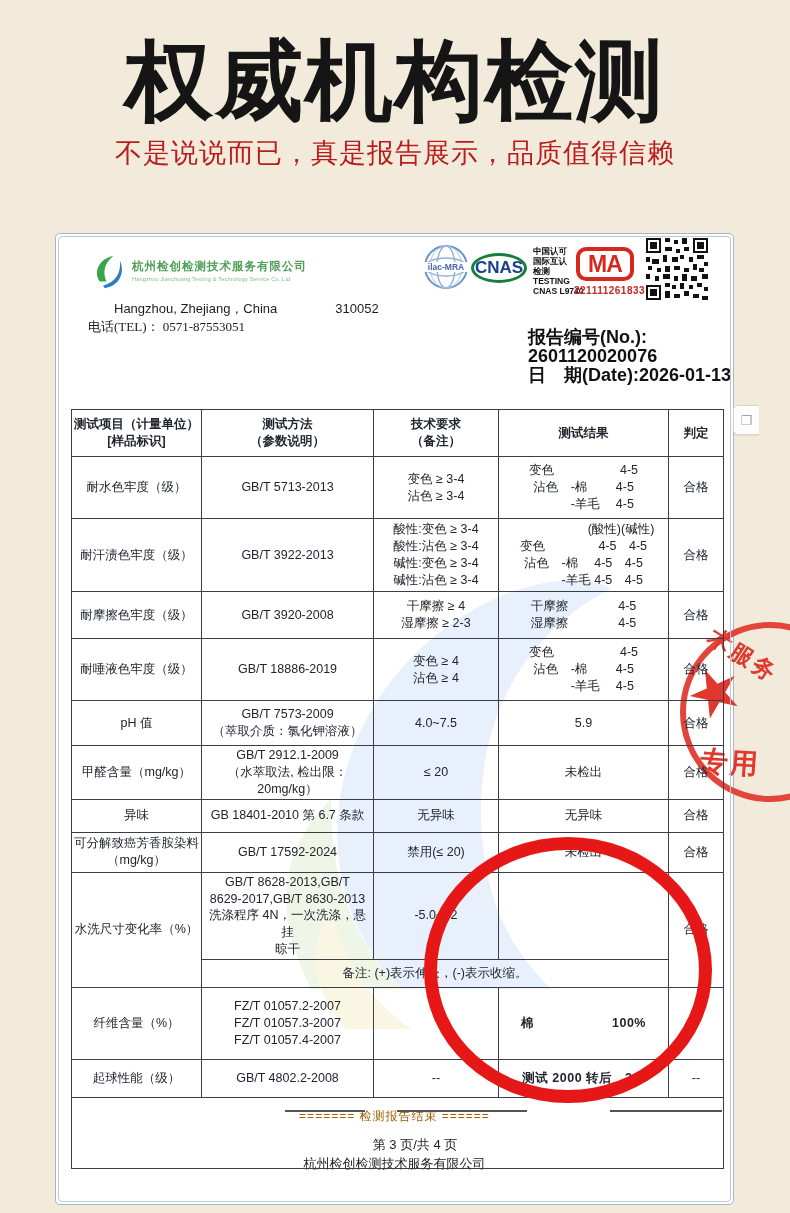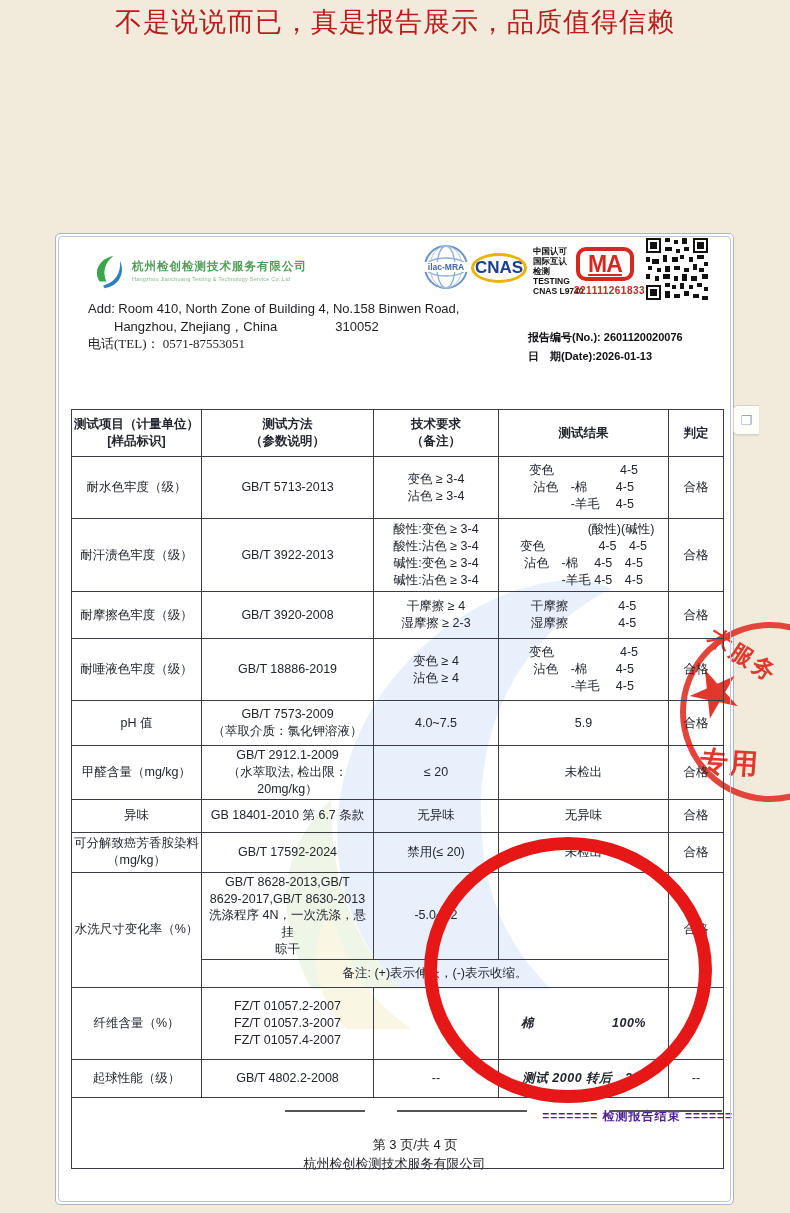--- a/index.html
+++ b/index.html
@@ -71,6 +71,7 @@
 <div class="stage">
 
   <div class="hero">
+    <h1>权威机构检测</h1>
     <p>不是说说而已，真是报告展示，品质值得信赖</p>
   </div>
 

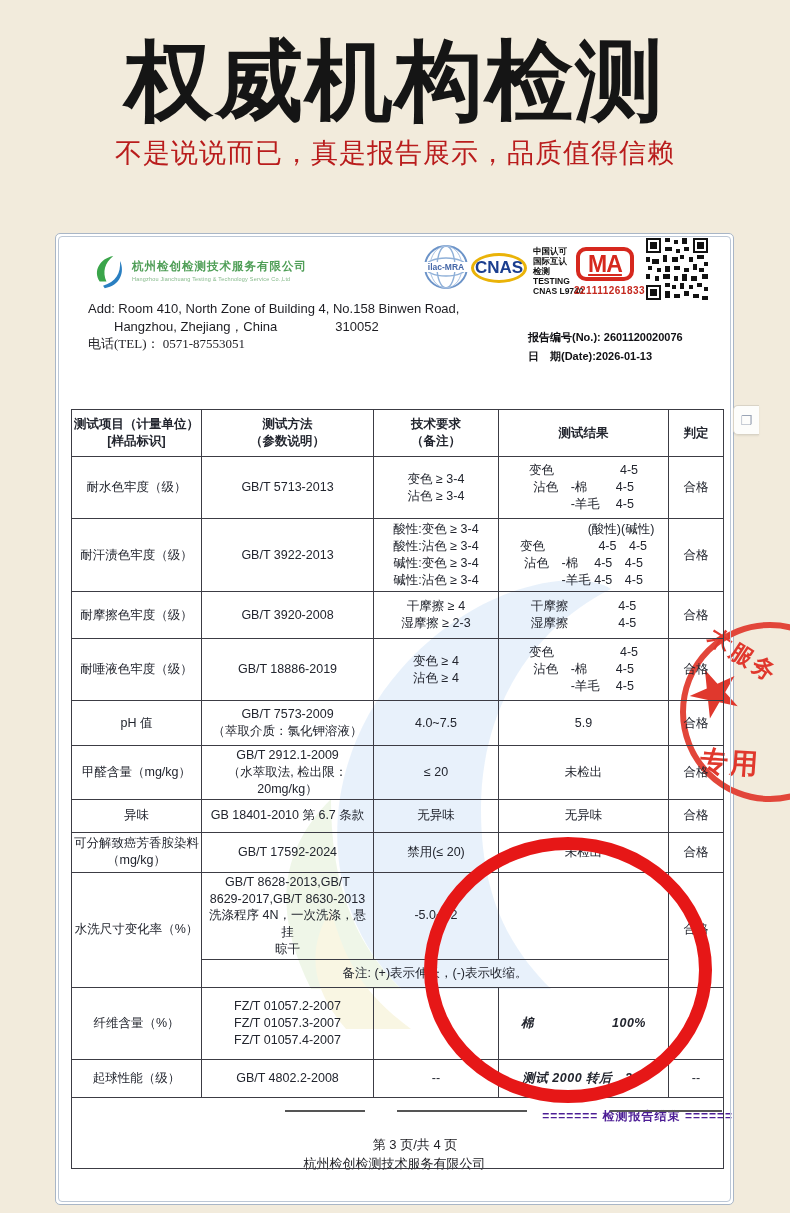--- a/index.html
+++ b/index.html
@@ -20,7 +20,7 @@
   
   .company-cn { font-size:11.5px; font-weight:700; color:#4f9e57; letter-spacing:1px; }
   .company-en { font-size:5.5px; color:#85b98a; margin-top:2px; letter-spacing:.2px; }
-  .cnas-oval { width:56px; height:30px; border:3px solid #eab308; border-radius:50%; display:flex; align-items:center; justify-content:center; background:#fff; }
+  .cnas-oval { width:56px; height:30px; border:3px solid #15803d; border-radius:50%; display:flex; align-items:center; justify-content:center; background:#fff; }
   .cnas-oval span { font-size:17px; font-weight:800; color:#1b3e8f; letter-spacing:0; }
   .cnas-text { font-size:8.5px; font-weight:700; color:#111; line-height:1.18; white-space:pre-line; }
   .cma-box { width:58px; height:34px; border:4px solid #d6281e; border-radius:10px; display:flex; align-items:center; justify-content:center; }

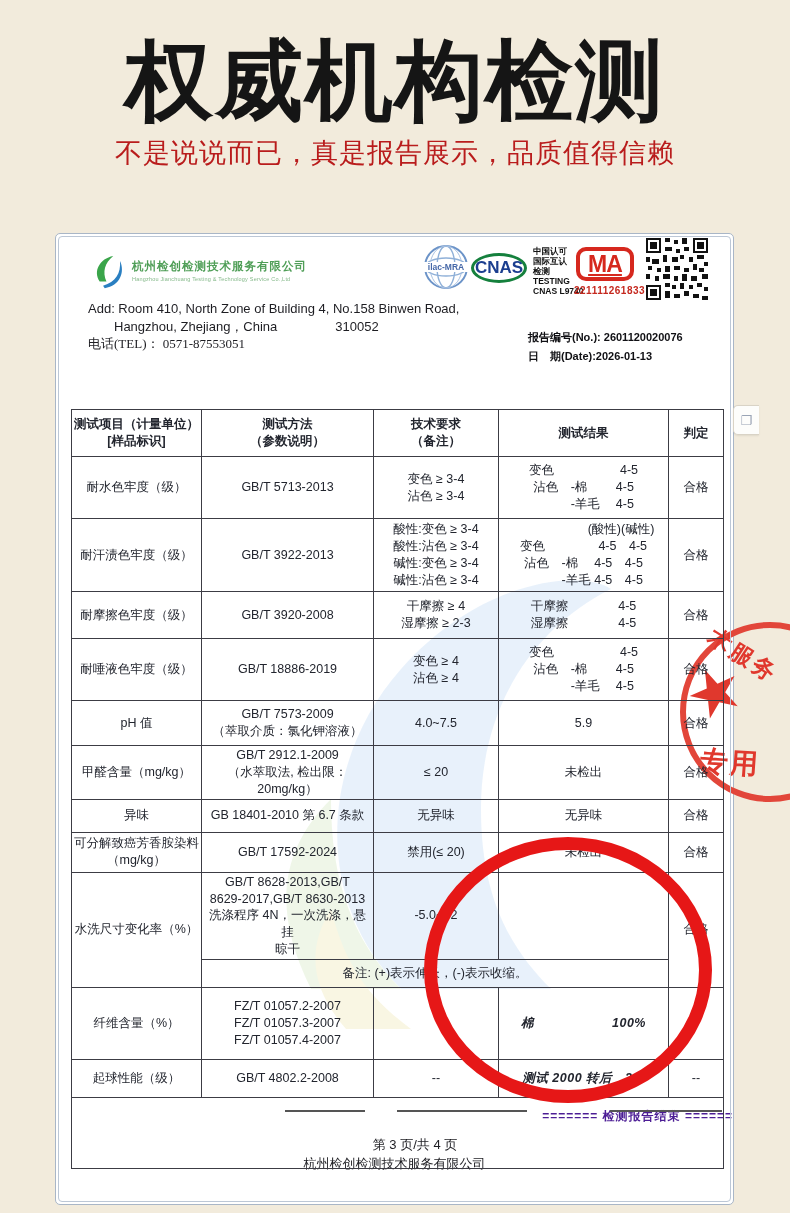--- a/index.html
+++ b/index.html
@@ -24,7 +24,7 @@
   .cnas-oval span { font-size:17px; font-weight:800; color:#1b3e8f; letter-spacing:0; }
   .cnas-text { font-size:8.5px; font-weight:700; color:#111; line-height:1.18; white-space:pre-line; }
   .cma-box { width:58px; height:34px; border:4px solid #d6281e; border-radius:10px; display:flex; align-items:center; justify-content:center; }
-  .cma-box span { font-size:23px; font-weight:800; color:#d6281e; letter-spacing:-1px;text-decoration:underline; }
+  .cma-box span { font-size:23px; font-weight:800; color:#d6281e; letter-spacing:-1px; }
   .cma-num { font-size:10px; font-weight:700; color:#c5291f; letter-spacing:.5px; }
 
   .addr { font-size:13px; color:#1d1d22; line-height:17.5px; }

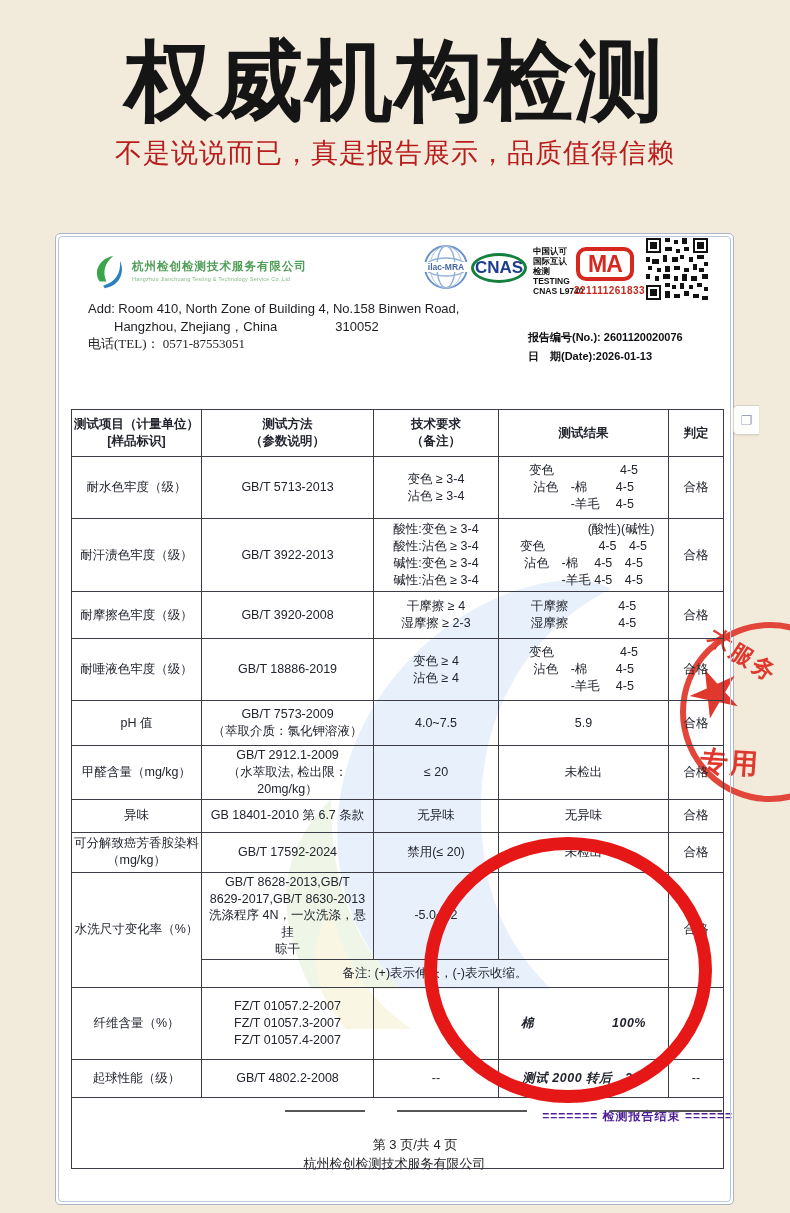--- a/index.html
+++ b/index.html
@@ -121,7 +121,6 @@
     </svg>
 
     <div class="abs addr" style="left:32px; top:66px;">
-      <div>Add: Room 410, North Zone of Building 4, No.158 Binwen Road,</div>
       <div class="indent">
         <span>Hangzhou, Zhejiang，China</span><span class="gap"></span><span>310052</span>
       </div>

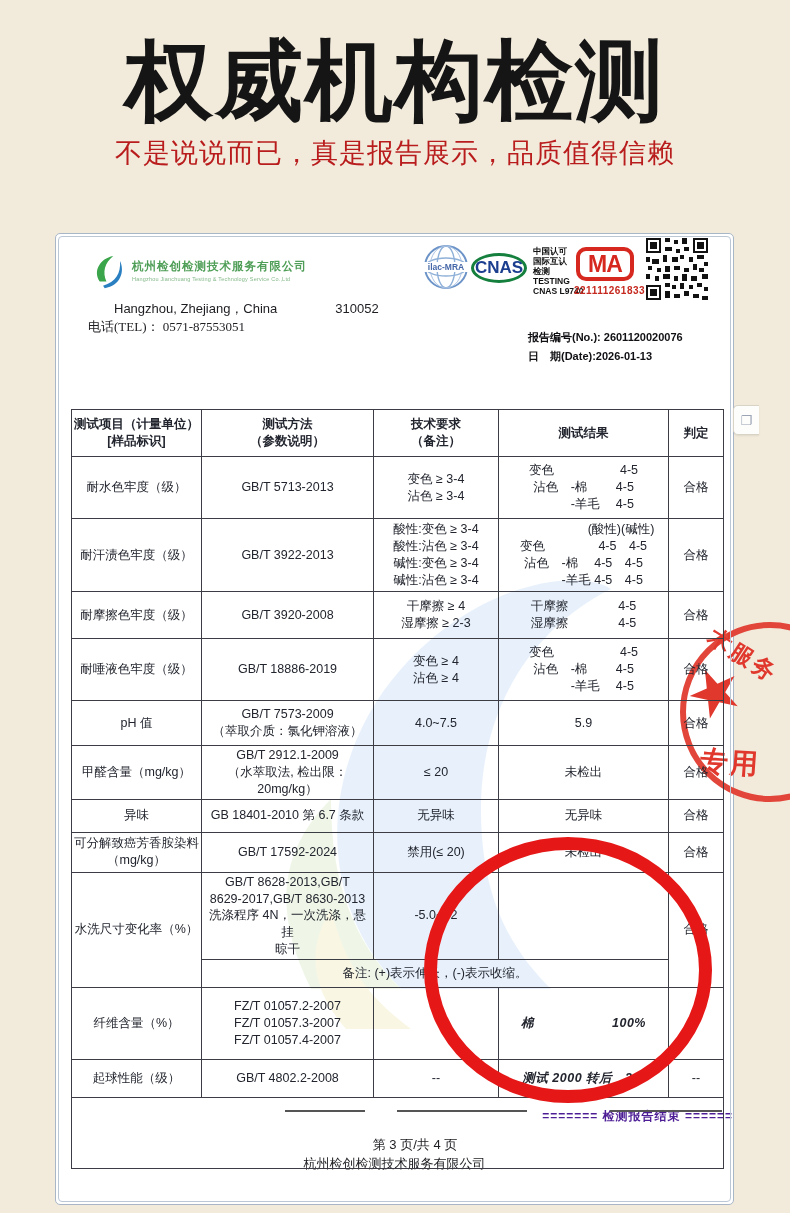--- a/index.html
+++ b/index.html
@@ -31,7 +31,7 @@
   .addr .cjk { font-family:"Liberation Serif", serif; }
   .addr .indent { padding-left:26px; }
   .addr .gap { display:inline-block; width:58px; }
-  .meta { font-size:11px; font-weight:700; color:#101014; line-height:19px; }
+  .meta { font-size:18px; font-weight:700; color:#101014; line-height:19px; }
 
   
   table.rep { border-collapse:collapse; table-layout:fixed; width:652px; position:relative; z-index:1; background:transparent; }

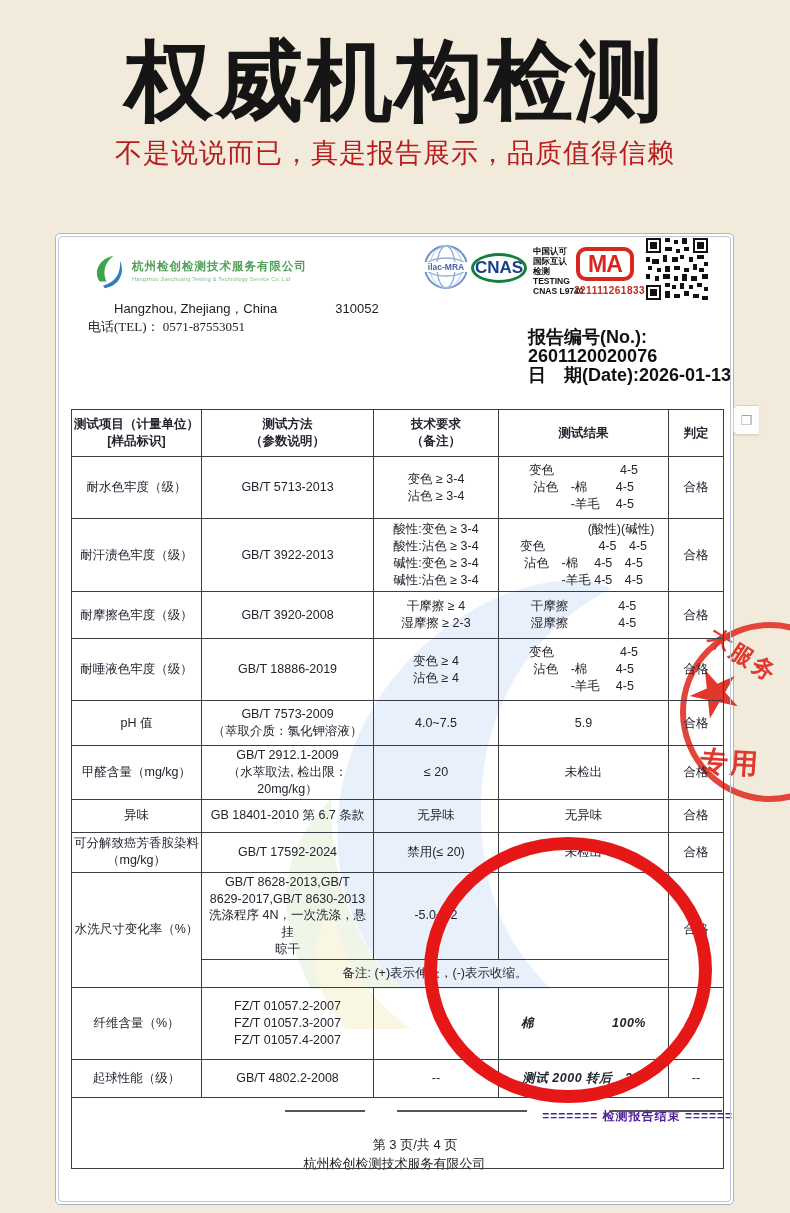--- a/index.html
+++ b/index.html
@@ -41,7 +41,7 @@
   tr.h33{height:33px} tr.h40{height:40px} tr.h75{height:75px} tr.h28{height:28px}
   tr.h72{height:72px} tr.h38{height:38px}
   td.note-cell { text-align:left; padding-left:8px; font-size:12px; }
-  td.big-result { font-size:15px; font-weight:600; letter-spacing:.5px;font-style:italic; }
+  td.big-result { font-size:15px; font-weight:600; letter-spacing:.5px; }
   td.empty-cell { position:relative; }
   .sig { position:absolute; top:12px; height:0; border-top:2px solid #555; }
   .sig.a { left:213px; width:80px; }

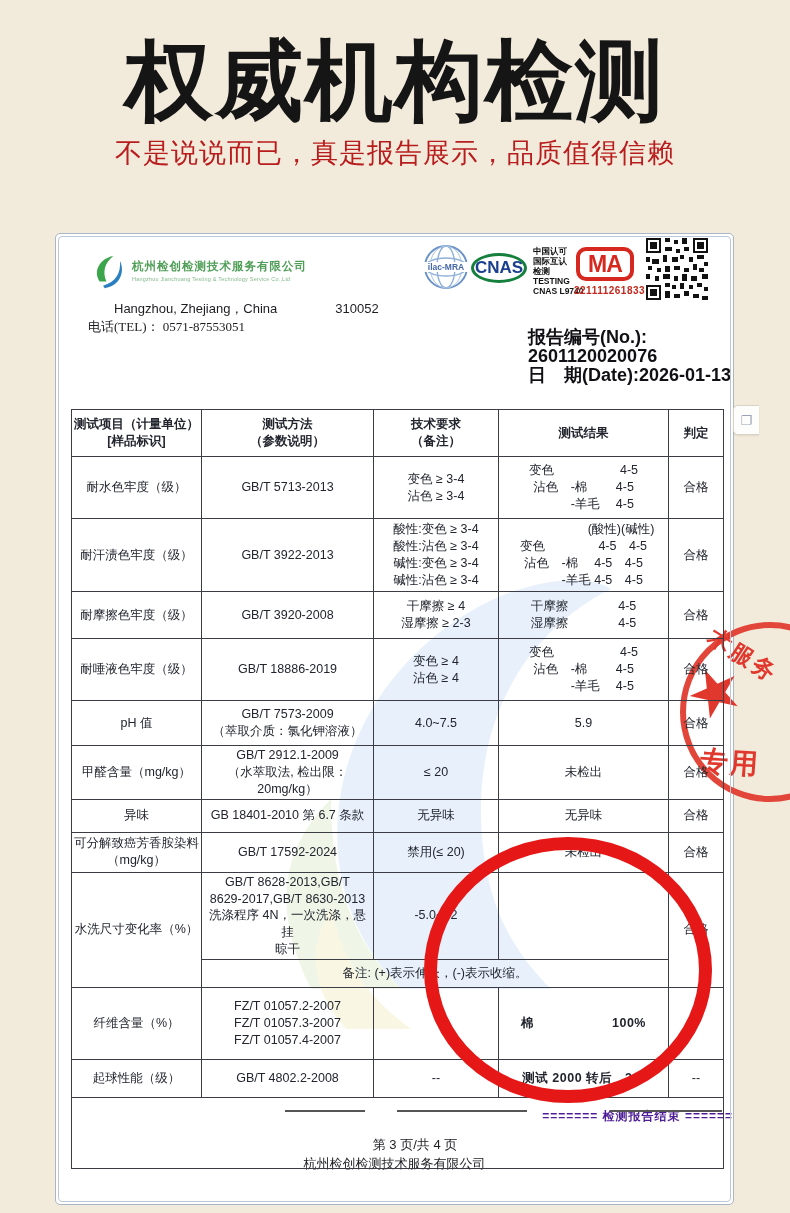--- a/index.html
+++ b/index.html
@@ -49,7 +49,7 @@
   .sig.c { left:538px; width:112px; }
 
   
-  .end-line { width:100%; text-align:right; font-size:12px; font-weight:700; color:#4c1d95; letter-spacing:1px; }
+  .end-line { width:100%; text-align:center; font-size:12px; font-weight:400; color:#a16207; letter-spacing:1px; }
   .page-no { width:100%; text-align:center; font-size:13px; color:#1d1d22;padding-left:41px; }
   .footer-company { width:100%; text-align:center; font-size:13px; color:#1d1d22; font-family:"Liberation Serif", serif; }
 

